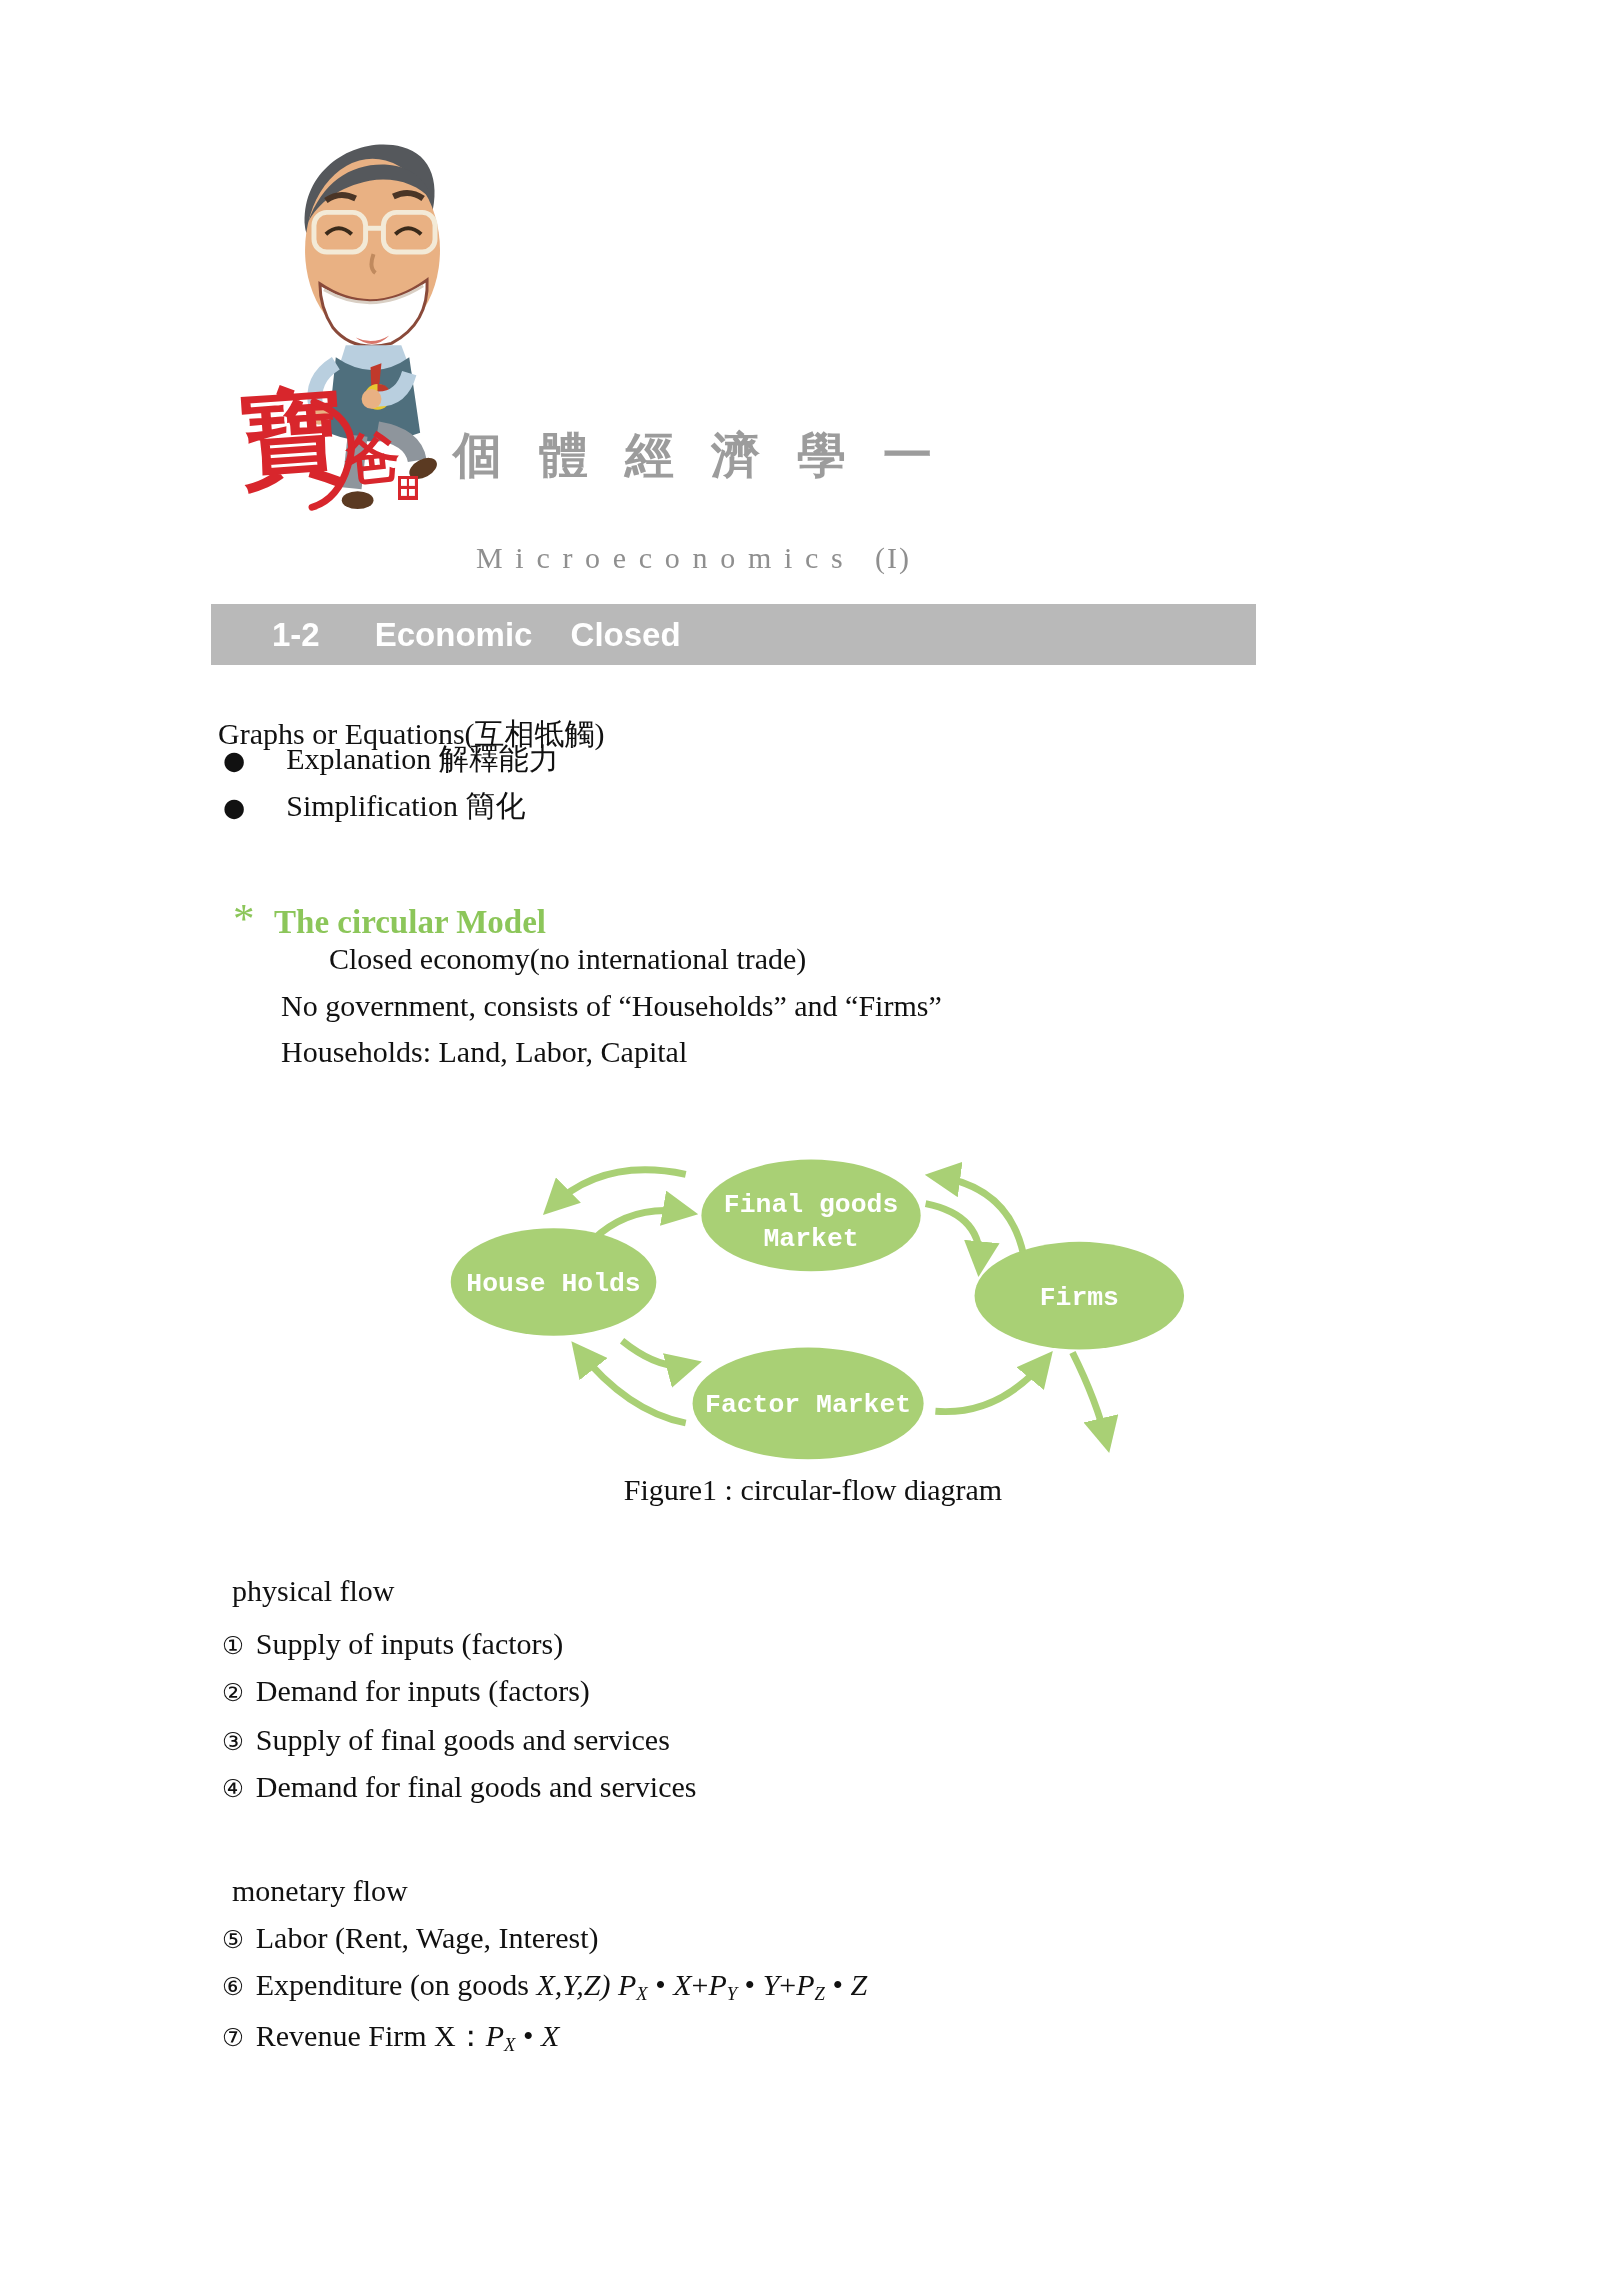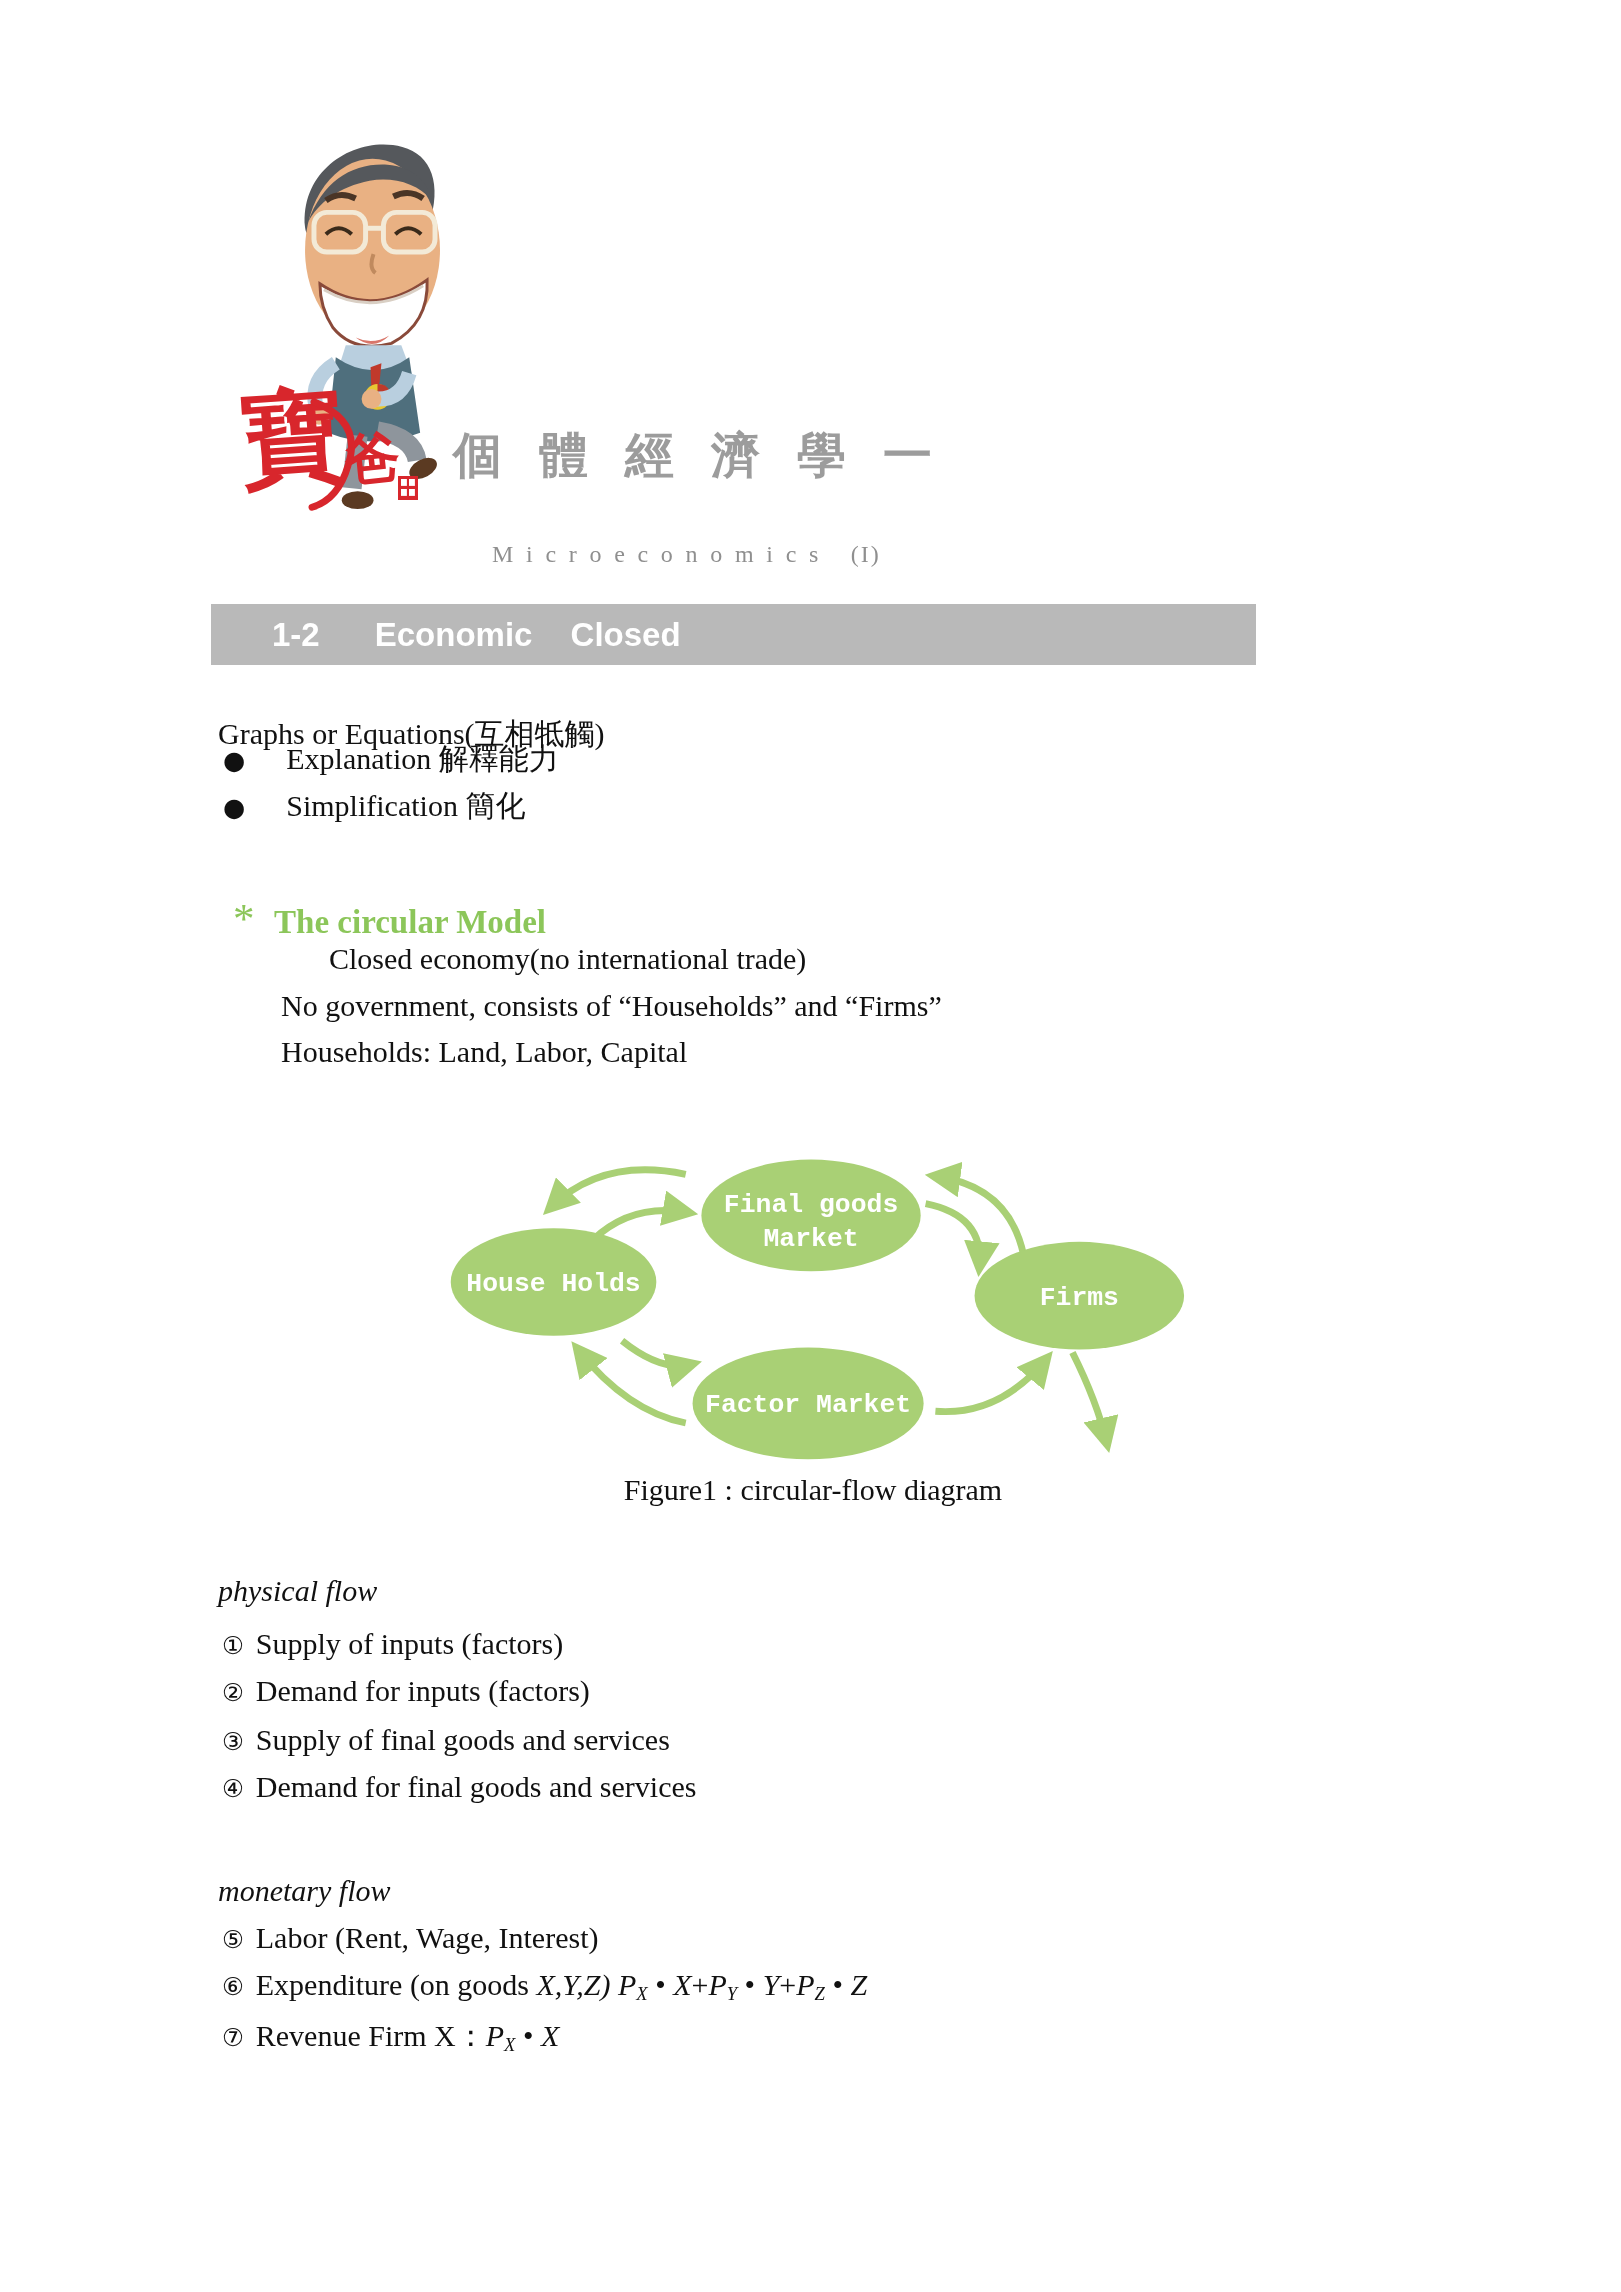--- a/index.html
+++ b/index.html
@@ -24,7 +24,7 @@
 
   .cjk-title{position:absolute;left:453px;top:427px;margin:0;font-size:49px;line-height:1.2;
              font-weight:bold;color:#9c9c9c;letter-spacing:37px;white-space:nowrap;}
-  .subtitle{position:absolute;left:492px;top:541px;font-size:24px;color:#8f8f8f;
+  .subtitle{position:absolute;left:476px;top:541px;font-size:30px;color:#8f8f8f;
             letter-spacing:12.7px;white-space:nowrap;}
   .subtitle .suffix{letter-spacing:2px;margin-left:19.6px;}
 

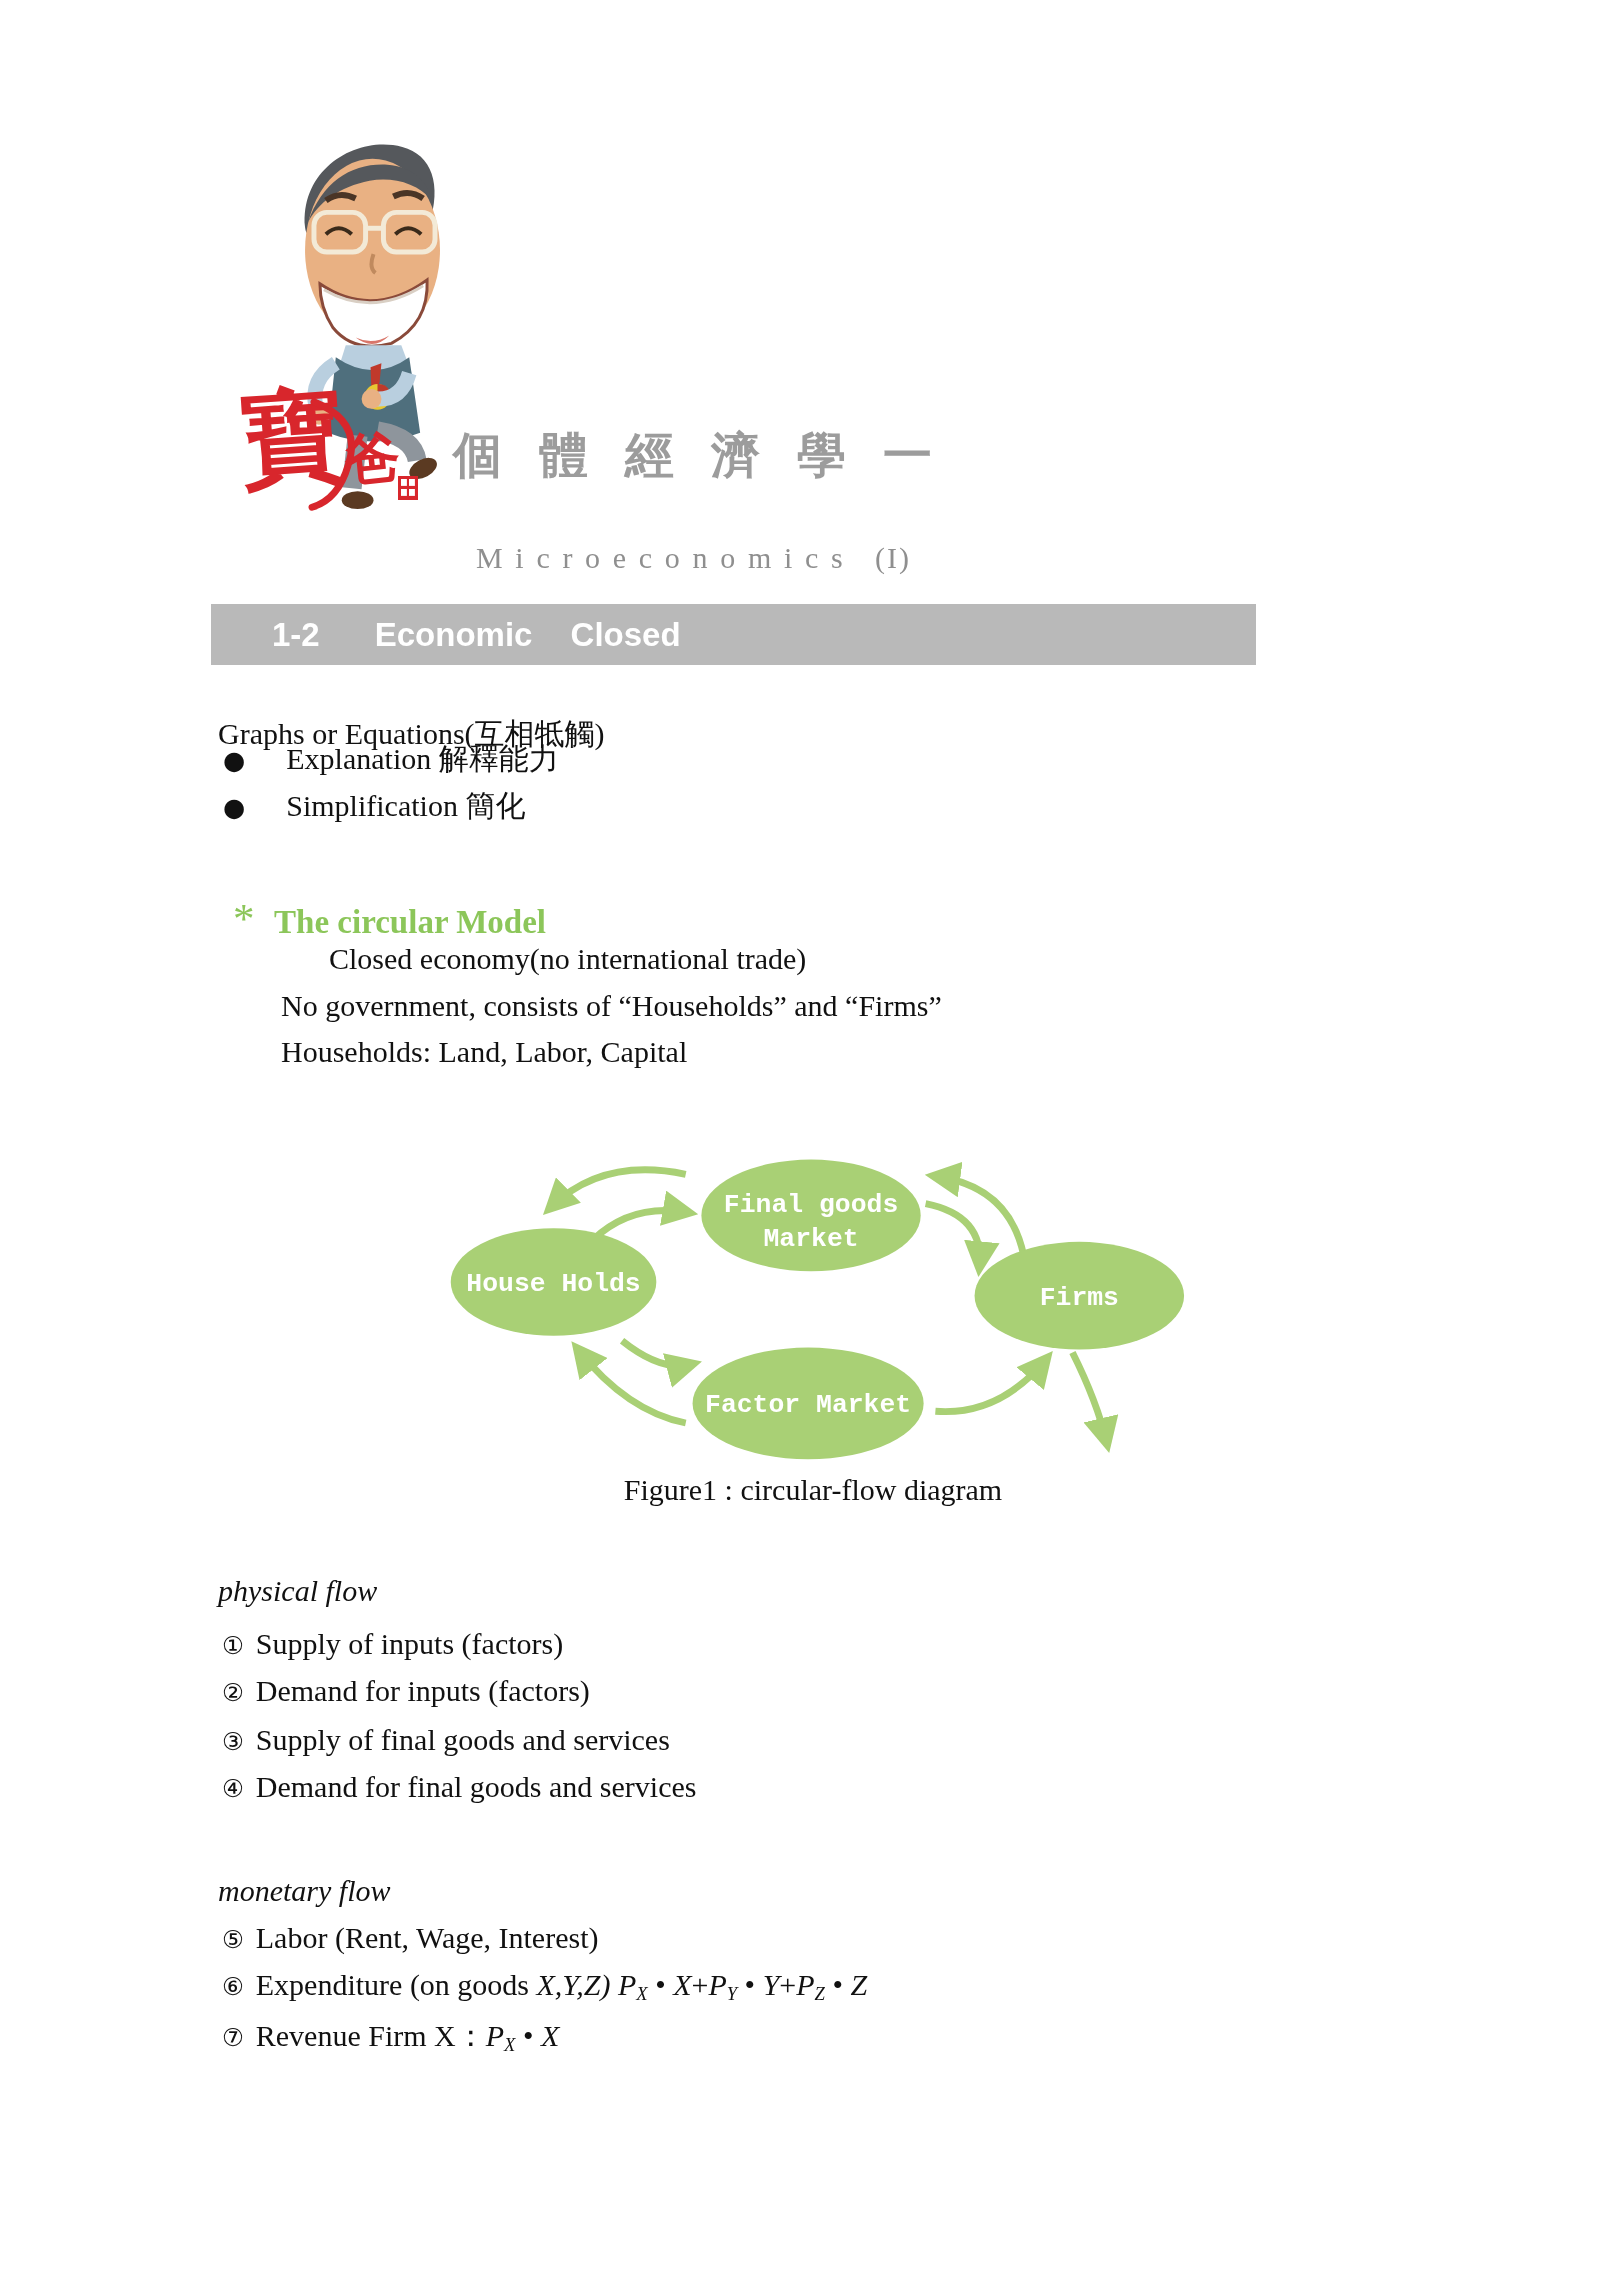--- a/index.html
+++ b/index.html
@@ -61,7 +61,7 @@
            font-size:30px;}
 
   
-  .flow-head{position:absolute;left:218px;font-size:30px;font-style:italic;}
+  .flow-head{position:absolute;left:232px;font-size:30px;}
   .ph-head{top:1574px;} .mo-head{top:1874px;}
   .item{position:absolute;left:222px;display:flex;align-items:baseline;white-space:nowrap;}
   .item .cnum{font-family:"DejaVu Sans",sans-serif;font-size:24.5px;margin-right:11.8px;}

